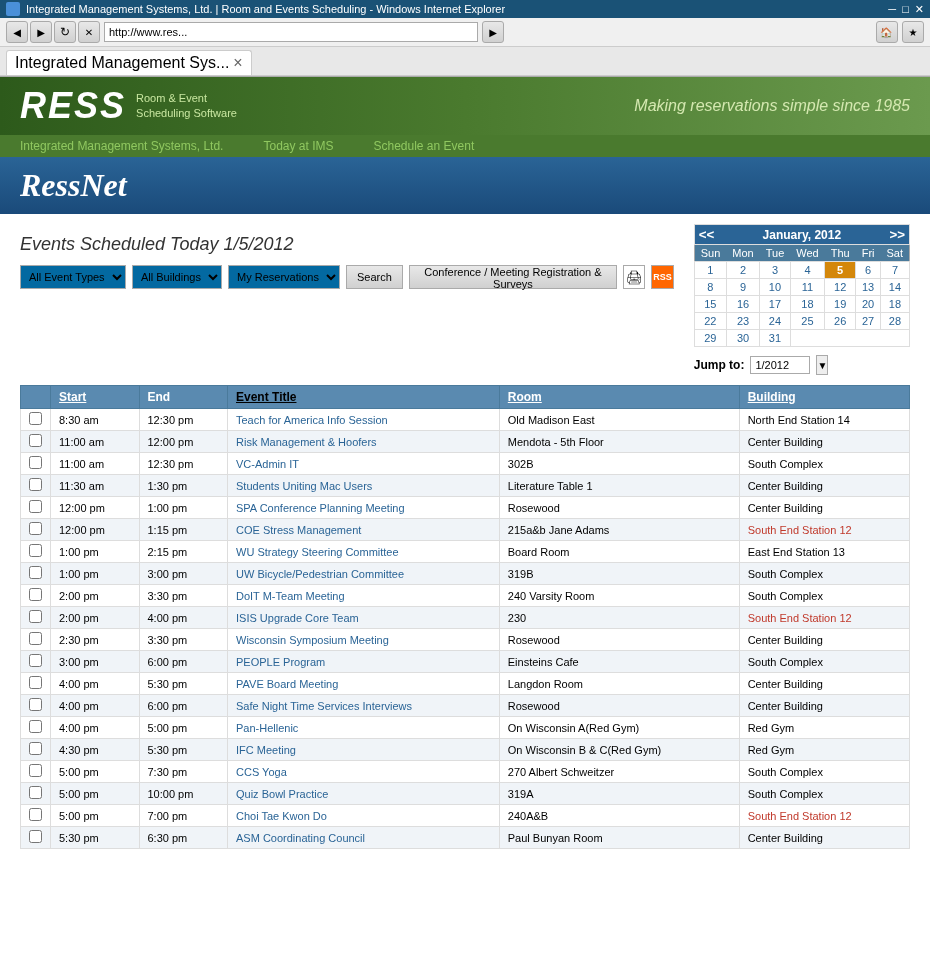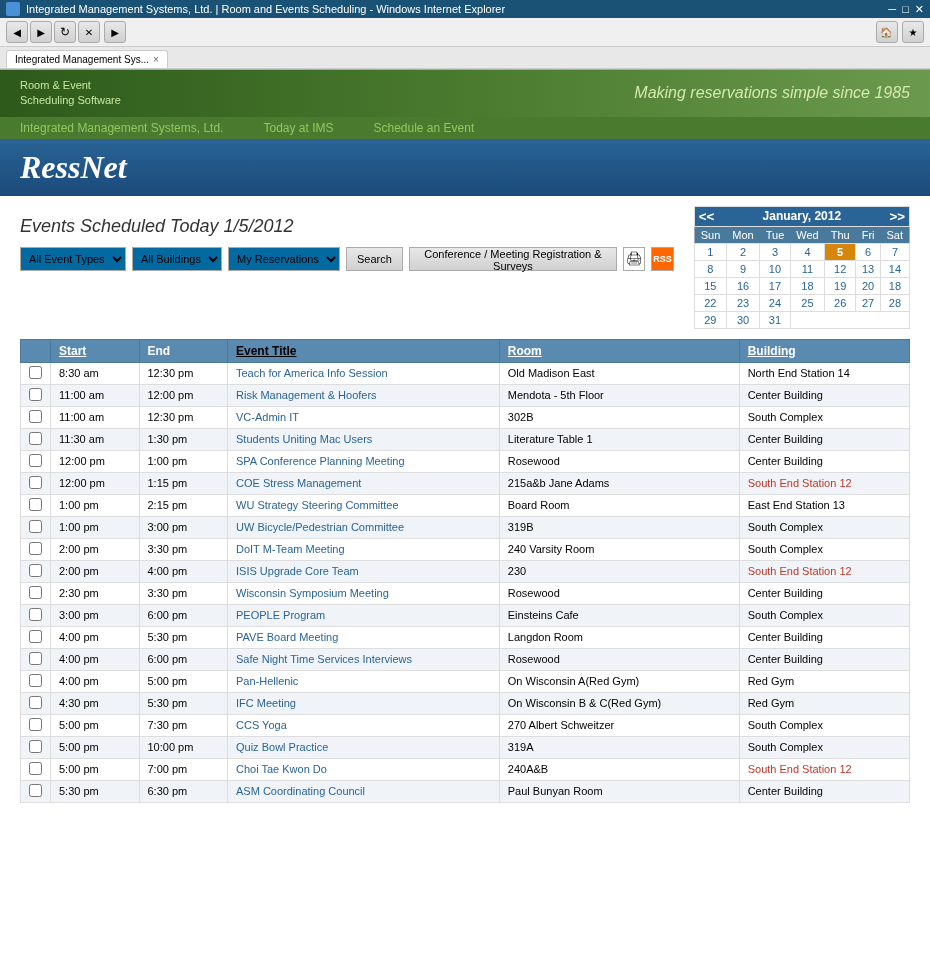--- a/index.html
+++ b/index.html
@@ -89,6 +89,7 @@
       <button class="nav-btn" style="font-size:12px;">↻</button>
       <button class="nav-btn">✕</button>
     </div>
+    <input class="address-input" value="http://www.res..." readonly="" style="width: 280px;">
     <button class="nav-btn">▶</button>
     <div style="flex:1;"></div>
     <button class="nav-btn">🏠</button>

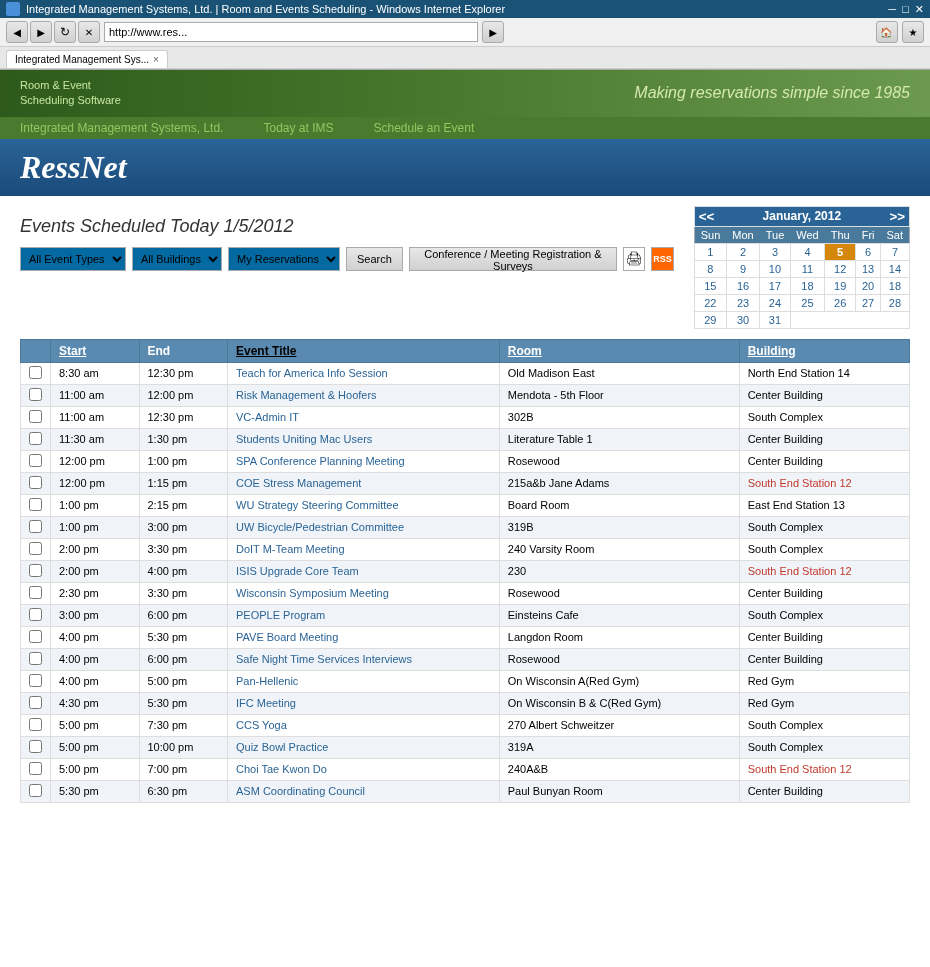--- a/index.html
+++ b/index.html
@@ -14,7 +14,7 @@
     .nav-btn { width: 22px; height: 22px; background: linear-gradient(to bottom, #e8e8e8, #d0d0d0); border: 1px solid #aaa; border-radius: 3px; cursor: pointer; display: flex; align-items: center; justify-content: center; font-size: 10px; }
     .address-input { flex: 1; height: 20px; border: 1px solid #aaa; padding: 0 4px; font-size: 11px; background: white; }
     .tab-bar { background: #e8e8e8; padding: 3px 6px 0; display: flex; align-items: flex-end; gap: 2px; border-bottom: 1px solid #ccc; }
-    .tab { background: white; border: 1px solid #ccc; border-bottom: none; padding: 3px 8px; font-size: 10px; display: flex; align-items: center; gap: 4px; border-radius: 3px 3px 0 0; }
+    .tab { background: white; border: 1px solid #ccc; border-bottom: none; padding: 3px 8px; font-size: 16px; display: flex; align-items: center; gap: 4px; border-radius: 3px 3px 0 0; }
     .tab.active { background: white; z-index: 1; }
     .tab-close { cursor: pointer; color: #666; }
 

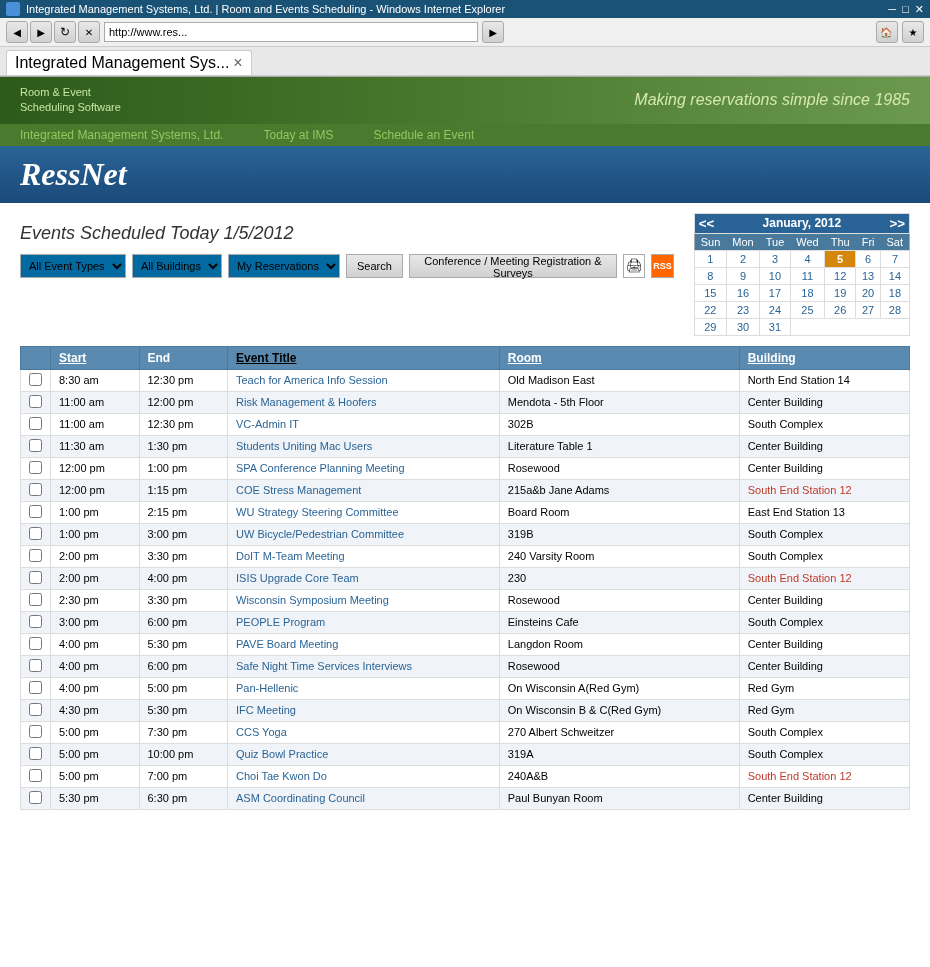--- a/index.html
+++ b/index.html
@@ -105,6 +105,7 @@
 
 <div class="site-header">
   <div class="logo-area">
+    <div class="logo-ress">RESS</div>
     <div class="logo-text">
       <div>Room &amp; Event</div>
       <div>Scheduling Software</div>

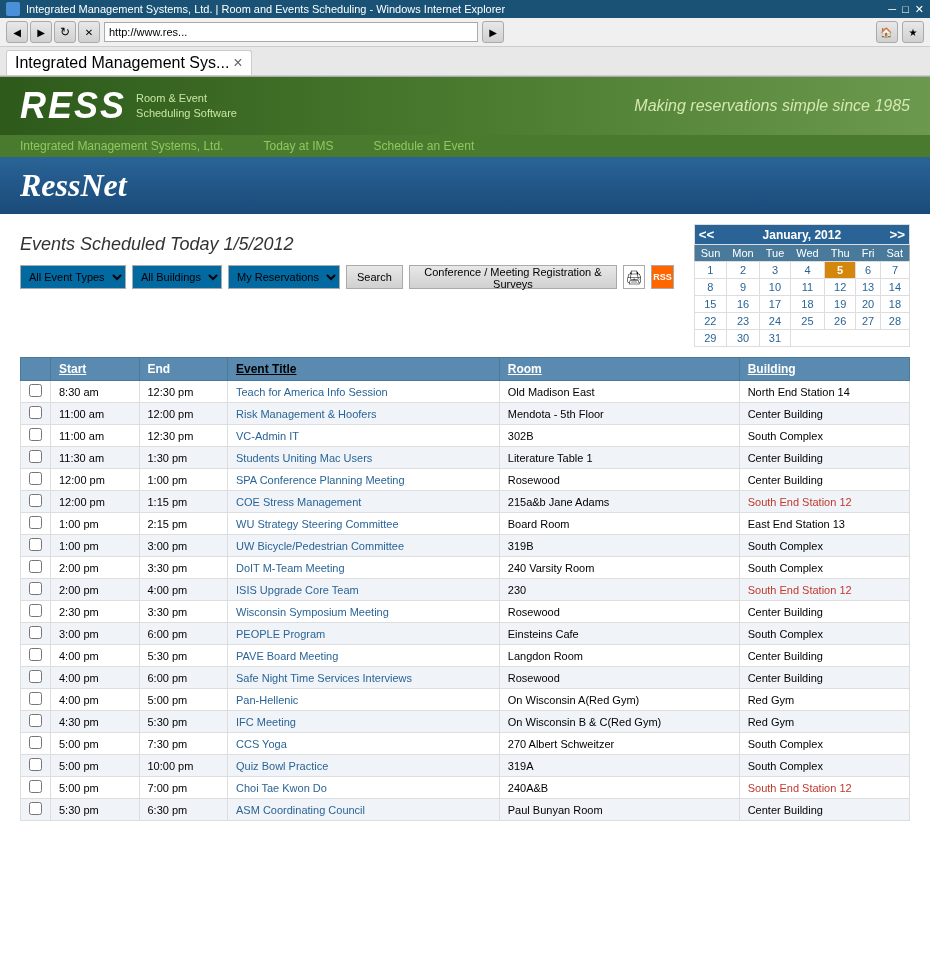--- a/index.html
+++ b/index.html
@@ -191,6 +191,11 @@
       </tr>
     </tbody>
       </table>
+    <div class="jump-to">
+      <span>Jump to:</span>
+      <input class="jump-input" value="1/2012" style="width: 60px;">
+      <button style="height:20px; font-size:10px; border:1px solid #aaa; background:#eee; cursor:pointer;">▼</button>
+    </div>
   </div>
 
   <div class="page-heading">Events Scheduled Today 1/5/2012</div>

